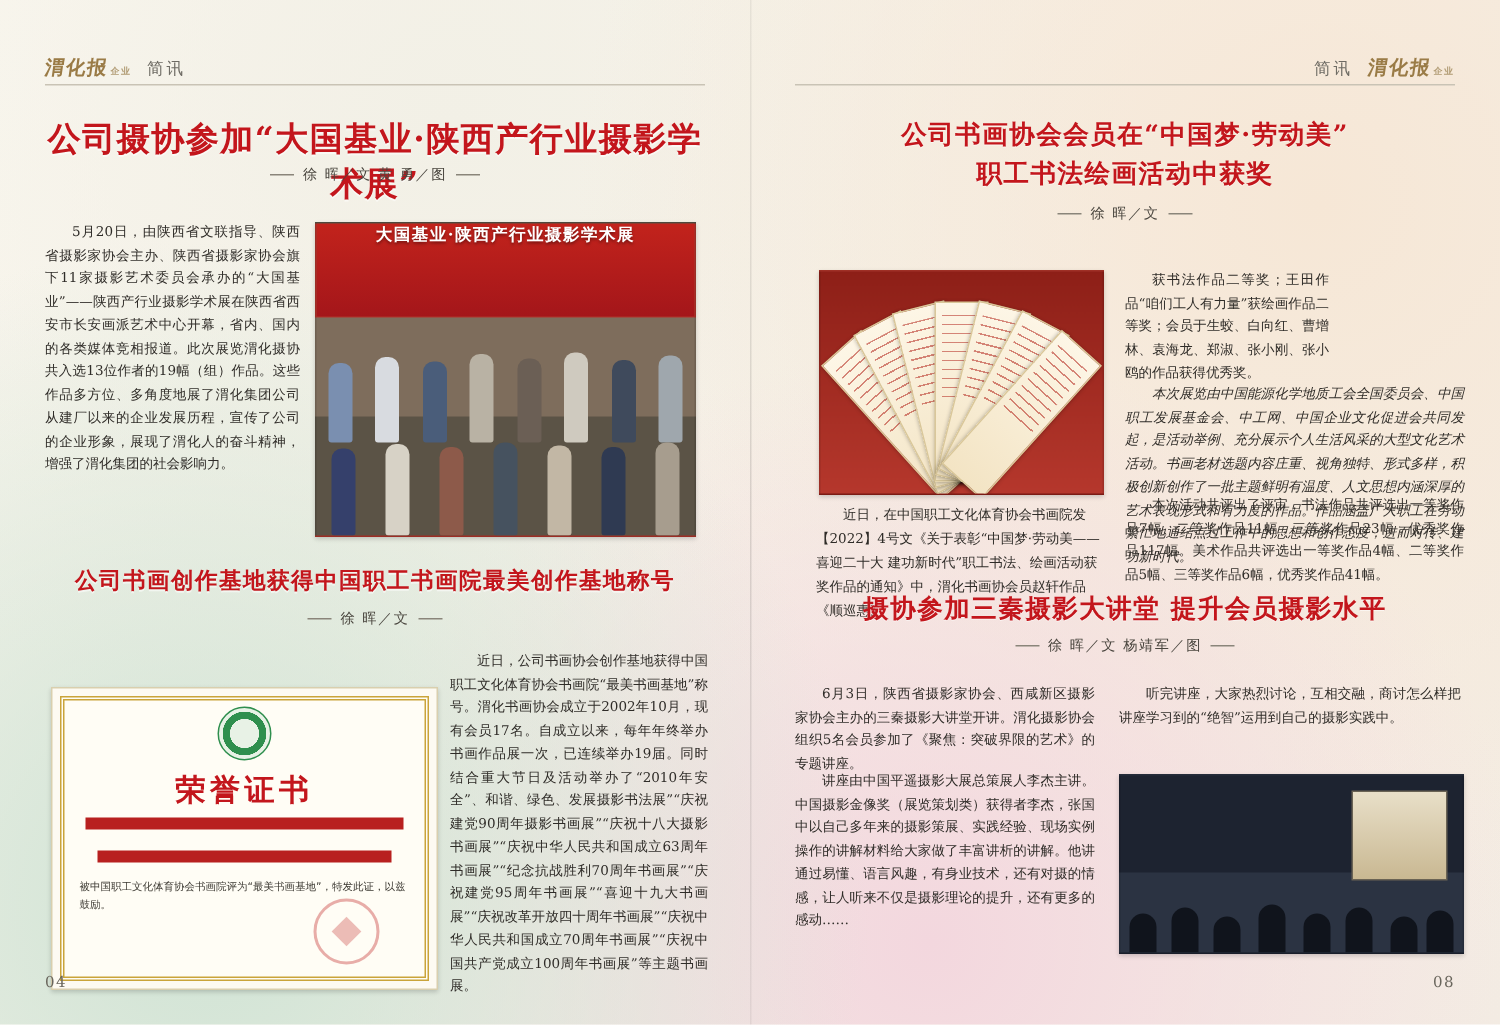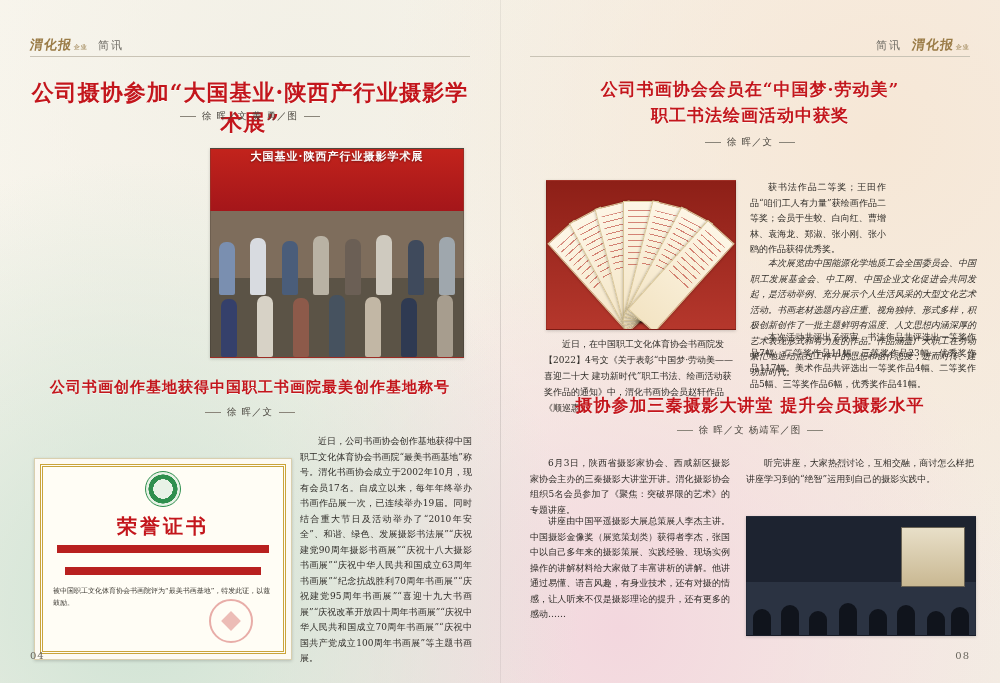--- a/index.html
+++ b/index.html
@@ -162,6 +162,9 @@
       <span class="bar"></span><span>徐 晖／文  黄 勇／图</span><span class="bar"></span>
     </div>
 
+    <div class="col" style="position:absolute;left:30px;top:148px;width:170px;height:200px;">
+      <p>5月20日，由陕西省文联指导、陕西省摄影家协会主办、陕西省摄影家协会旗下11家摄影艺术委员会承办的“大国基业”——陕西产行业摄影学术展在陕西省西安市长安画派艺术中心开幕，省内、国内的各类媒体竞相报道。此次展览渭化摄协共入选13位作者的19幅（组）作品。这些作品多方位、多角度地展了渭化集团公司从建厂以来的企业发展历程，宣传了公司的企业形象，展现了渭化人的奋斗精神，增强了渭化集团的社会影响力。</p>
+    </div>
 
     <div class="photo ph1" style="left:210px;top:148px;width:252px;height:208px;">
       <div class="banner">

